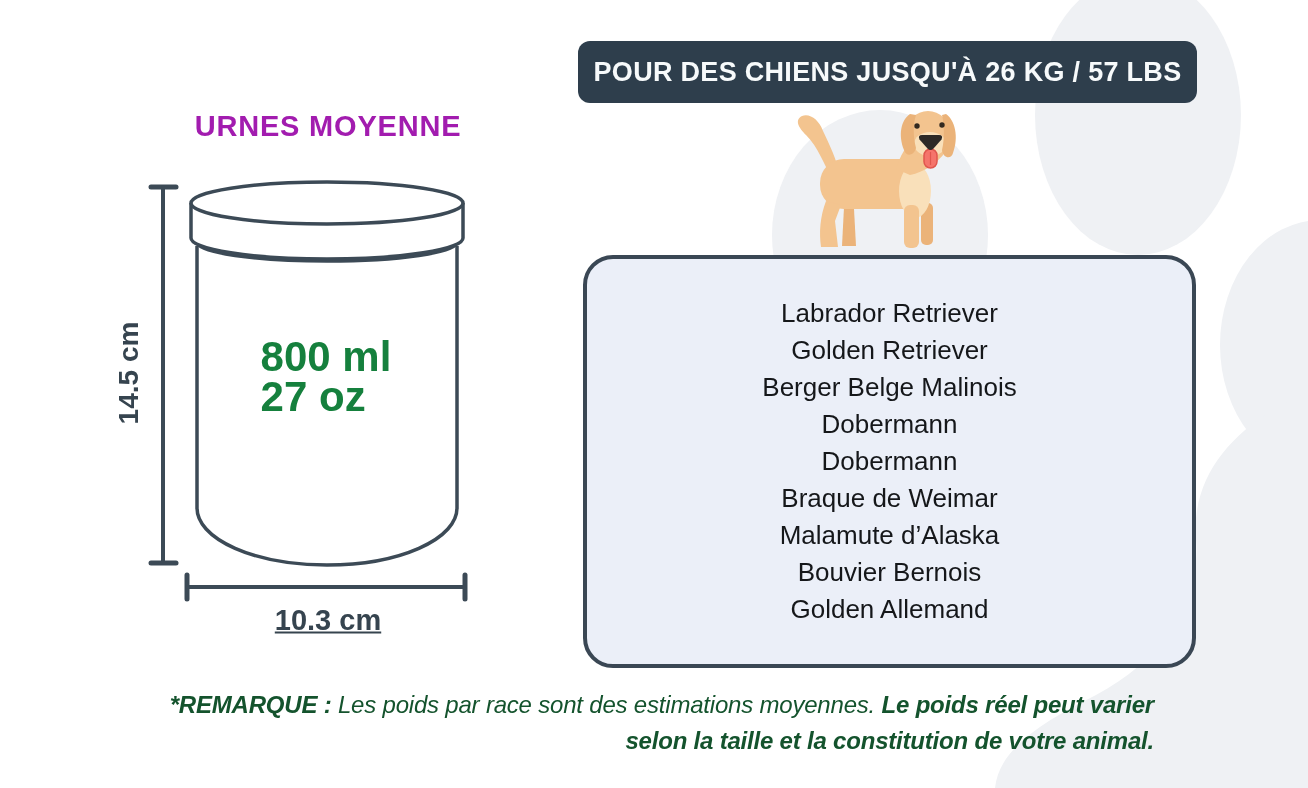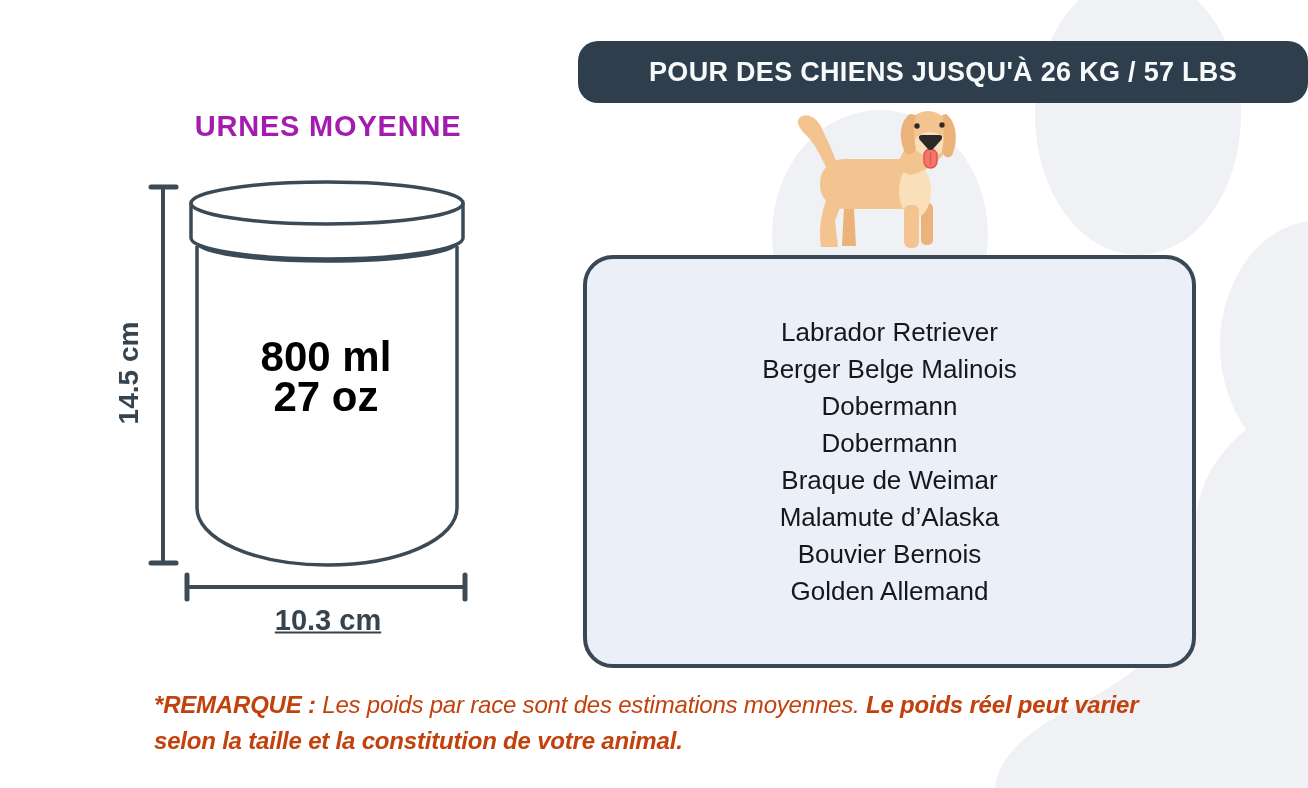--- a/index.html
+++ b/index.html
@@ -36,8 +36,8 @@
   }
 
   .badge {
-    position:absolute; left:578px; top:41px; width:730px; height:62px;
-    box-sizing:border-box; background:#2E3E4C; border-radius:20px;
+    position:absolute; left:578px; top:41px; width:619px; height:62px;
+    box-sizing:border-box; background:#2E3E4C; border-radius:12px;
     display:flex; align-items:center; justify-content:center;
     color:#F7FAFB; font-size:27px; font-weight:700; letter-spacing:0.3px;
     white-space:nowrap; z-index:5;

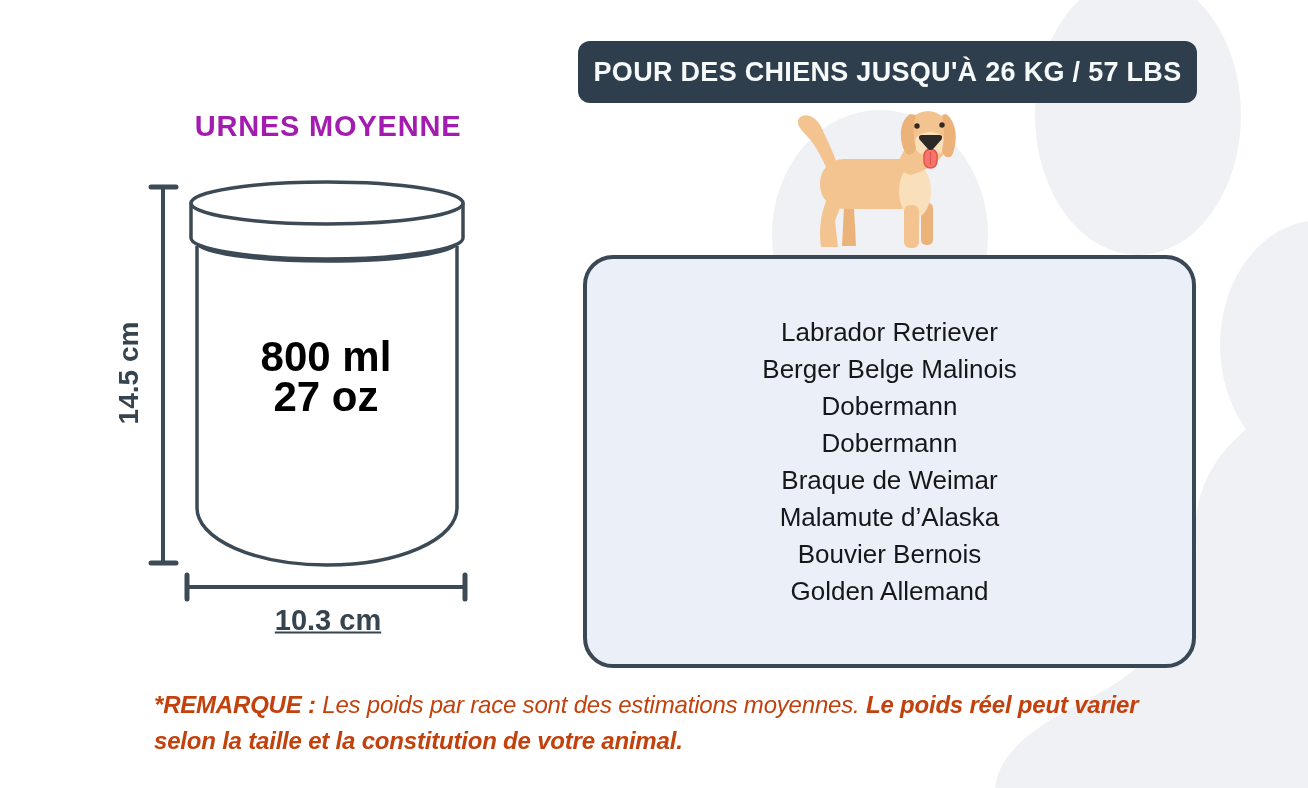--- a/index.html
+++ b/index.html
@@ -22,7 +22,7 @@
   }
   .volume {
     position:absolute; left:326px; top:377px; transform:translate(-50%,-50%);
-    text-align:center; color:#000000; font-size:42px; font-weight:700;
+    color:#15803d; font-size:42px; font-weight:700;
     line-height:40px; white-space:nowrap; z-index:2;
   }
   .dim-height-label {

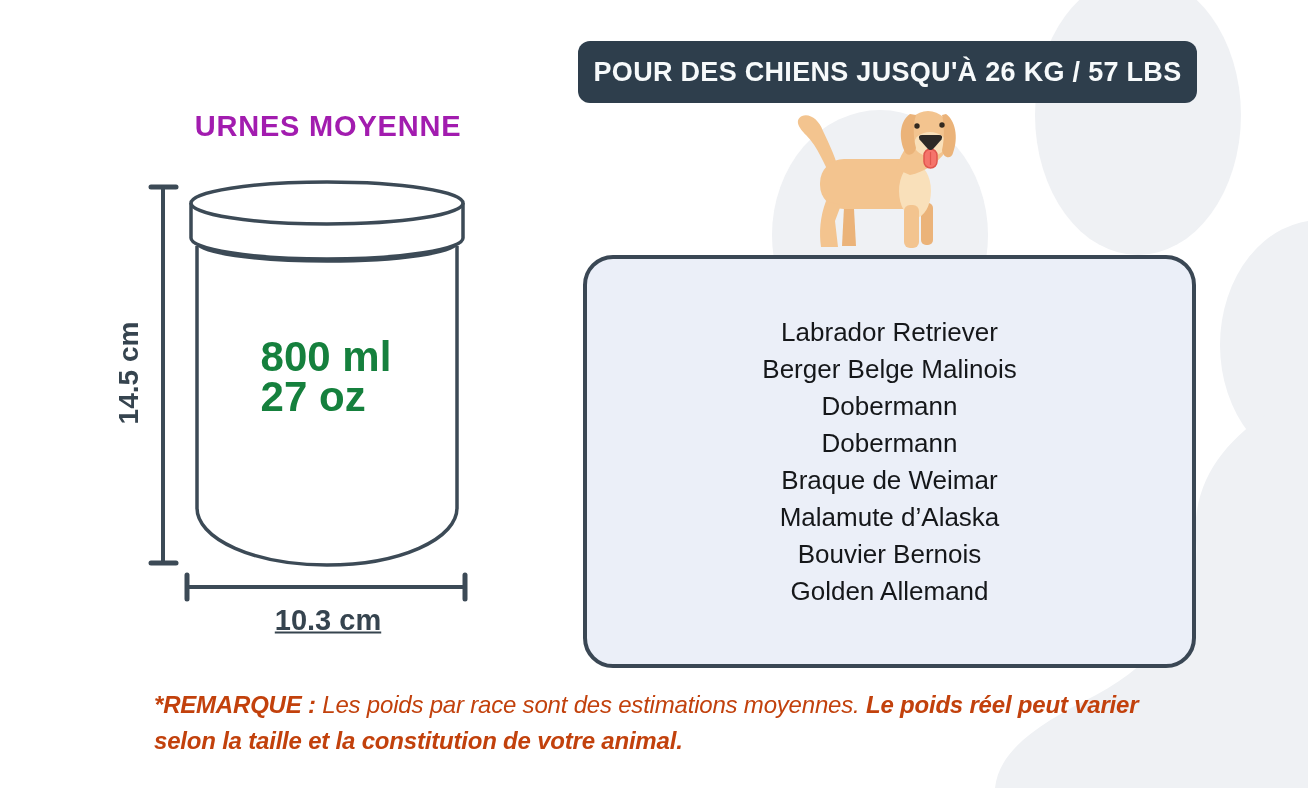--- a/index.html
+++ b/index.html
@@ -150,6 +150,7 @@
 
   <div class="breed-box">
     <div class="breed">Labrador Retriever</div>
+    <div class="breed">Golden Retriever</div>
     <div class="breed">Berger Belge Malinois</div>
     <div class="breed">Dobermann</div>
     <div class="breed">Dobermann</div>

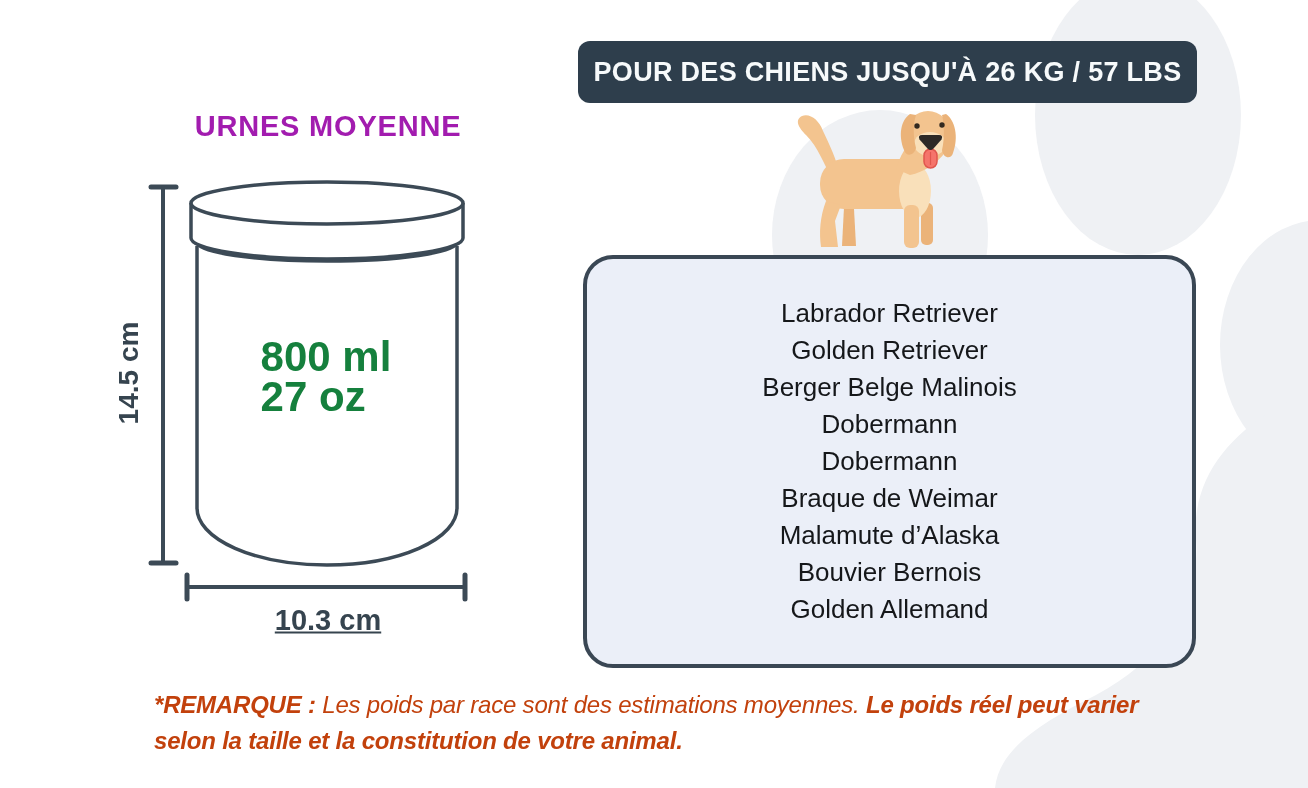--- a/index.html
+++ b/index.html
@@ -54,8 +54,8 @@
   .breed { font-size:26px; line-height:37px; color:#15171A; text-align:center; }
 
   .note {
-    position:absolute; left:154px; top:687px; width:1000px; text-align:left;
-    font-style:italic; font-size:24px; line-height:36px; color:#c2410c;
+    position:absolute; left:154px; top:687px; width:1000px; text-align:right;
+    font-style:italic; font-size:24px; line-height:36px; color:#14532d;
     letter-spacing:-0.2px; z-index:2;
   }
   .note .b { font-weight:700; }

